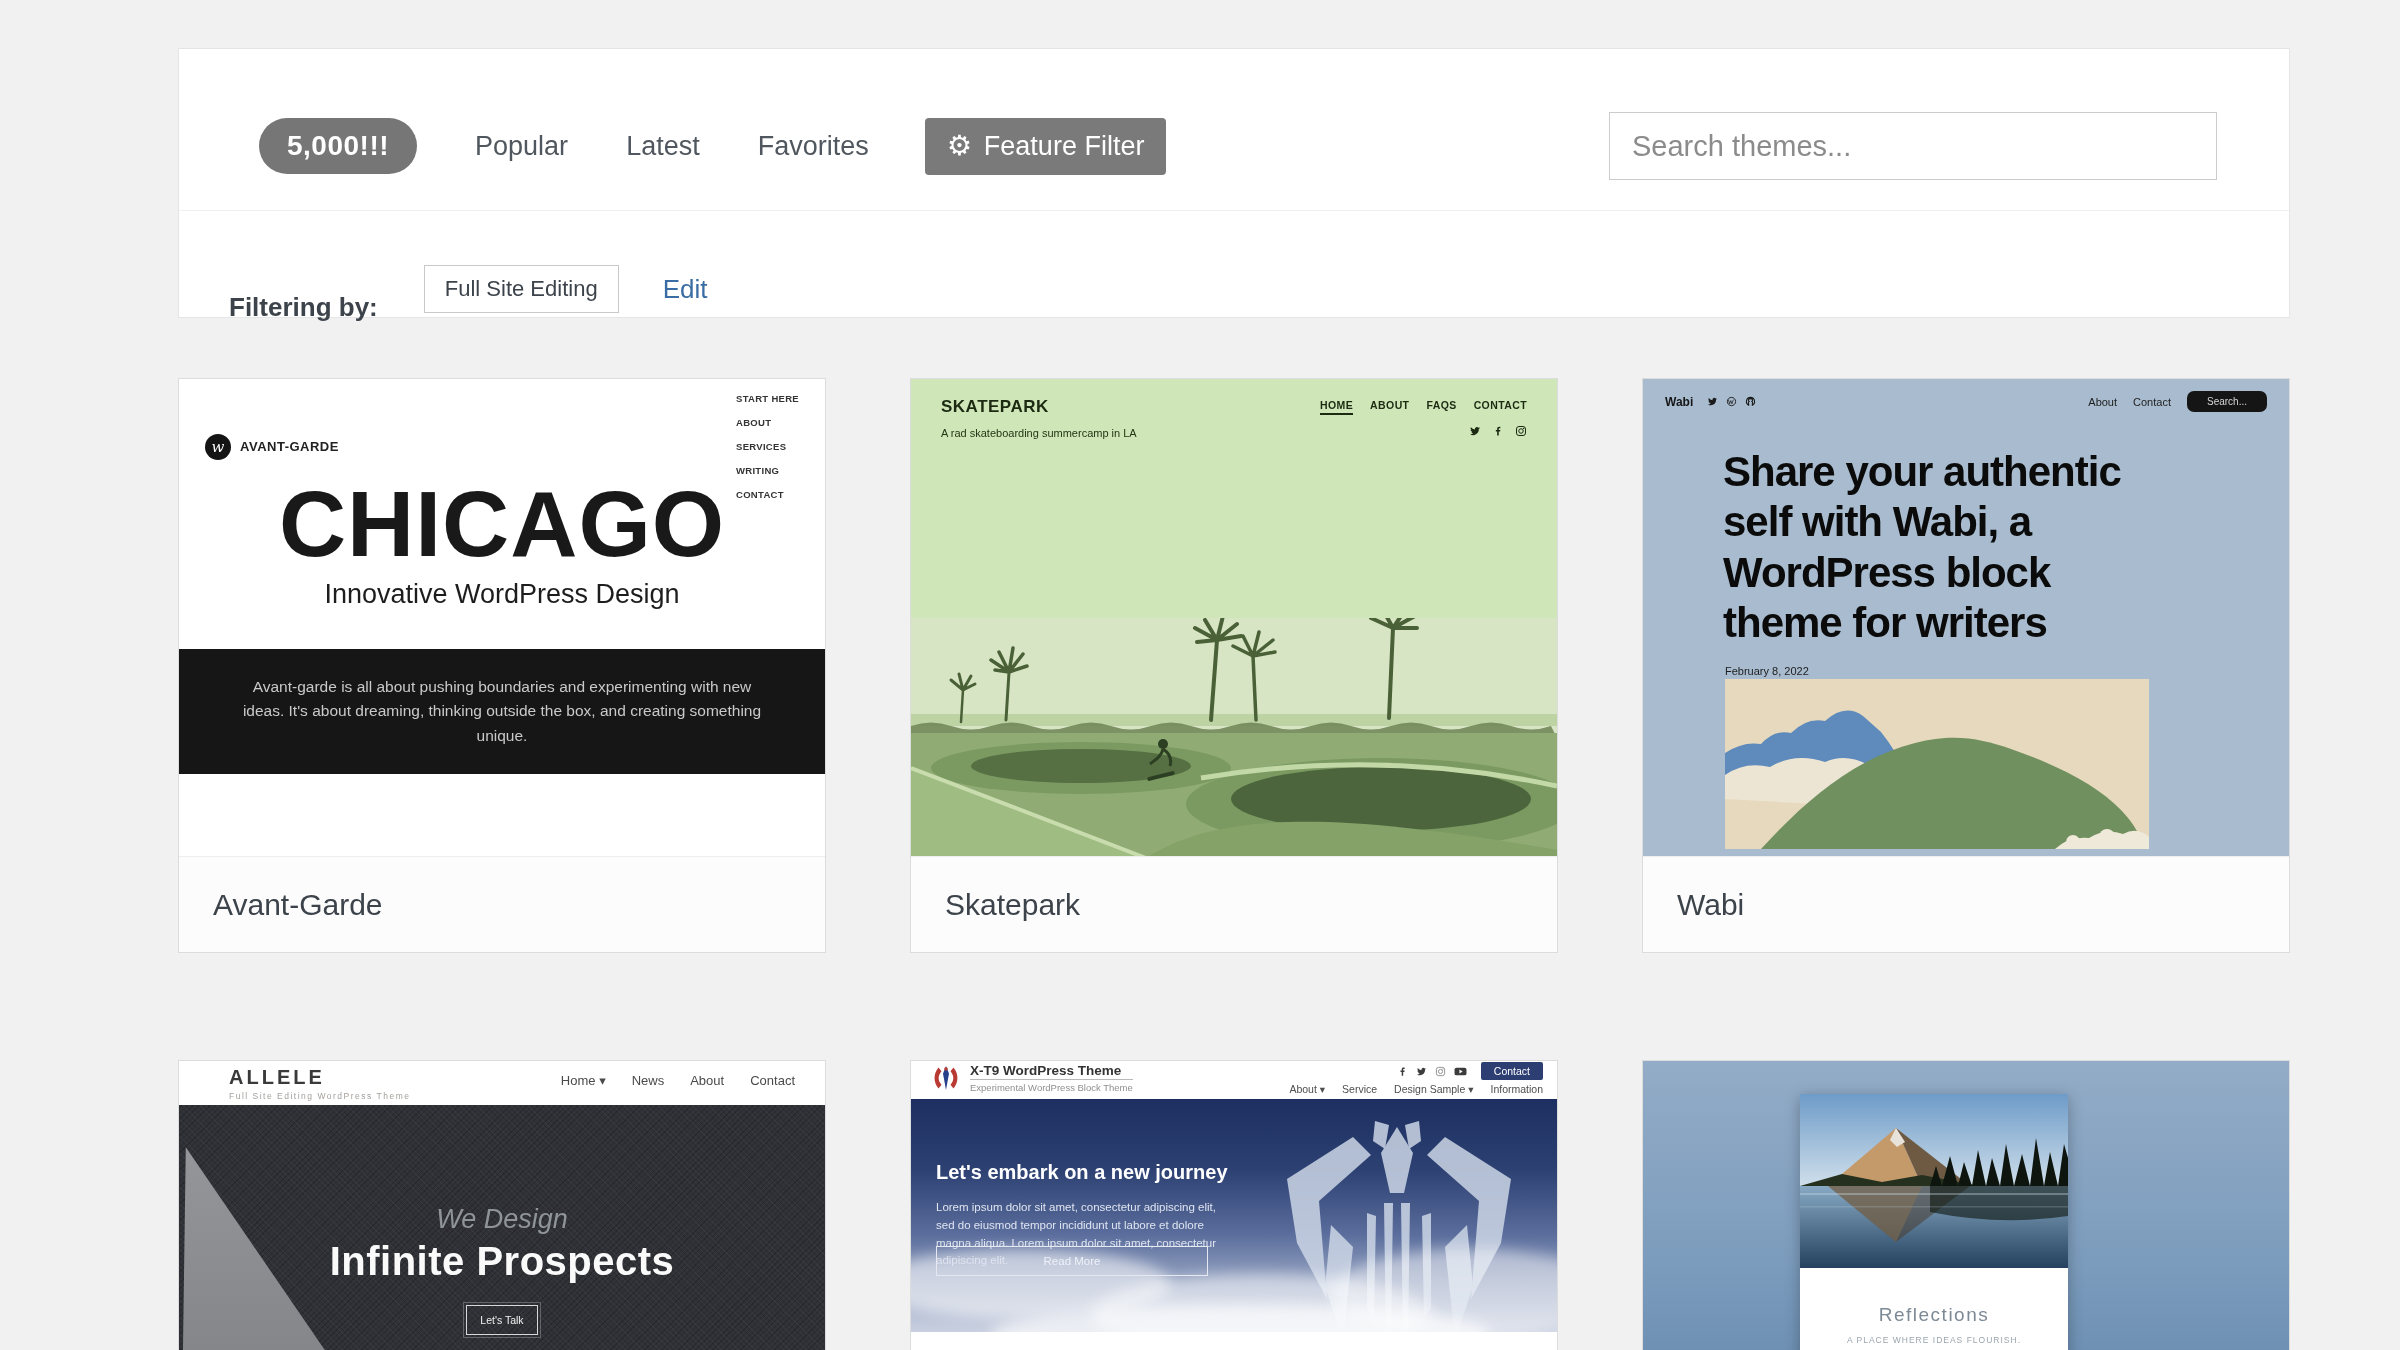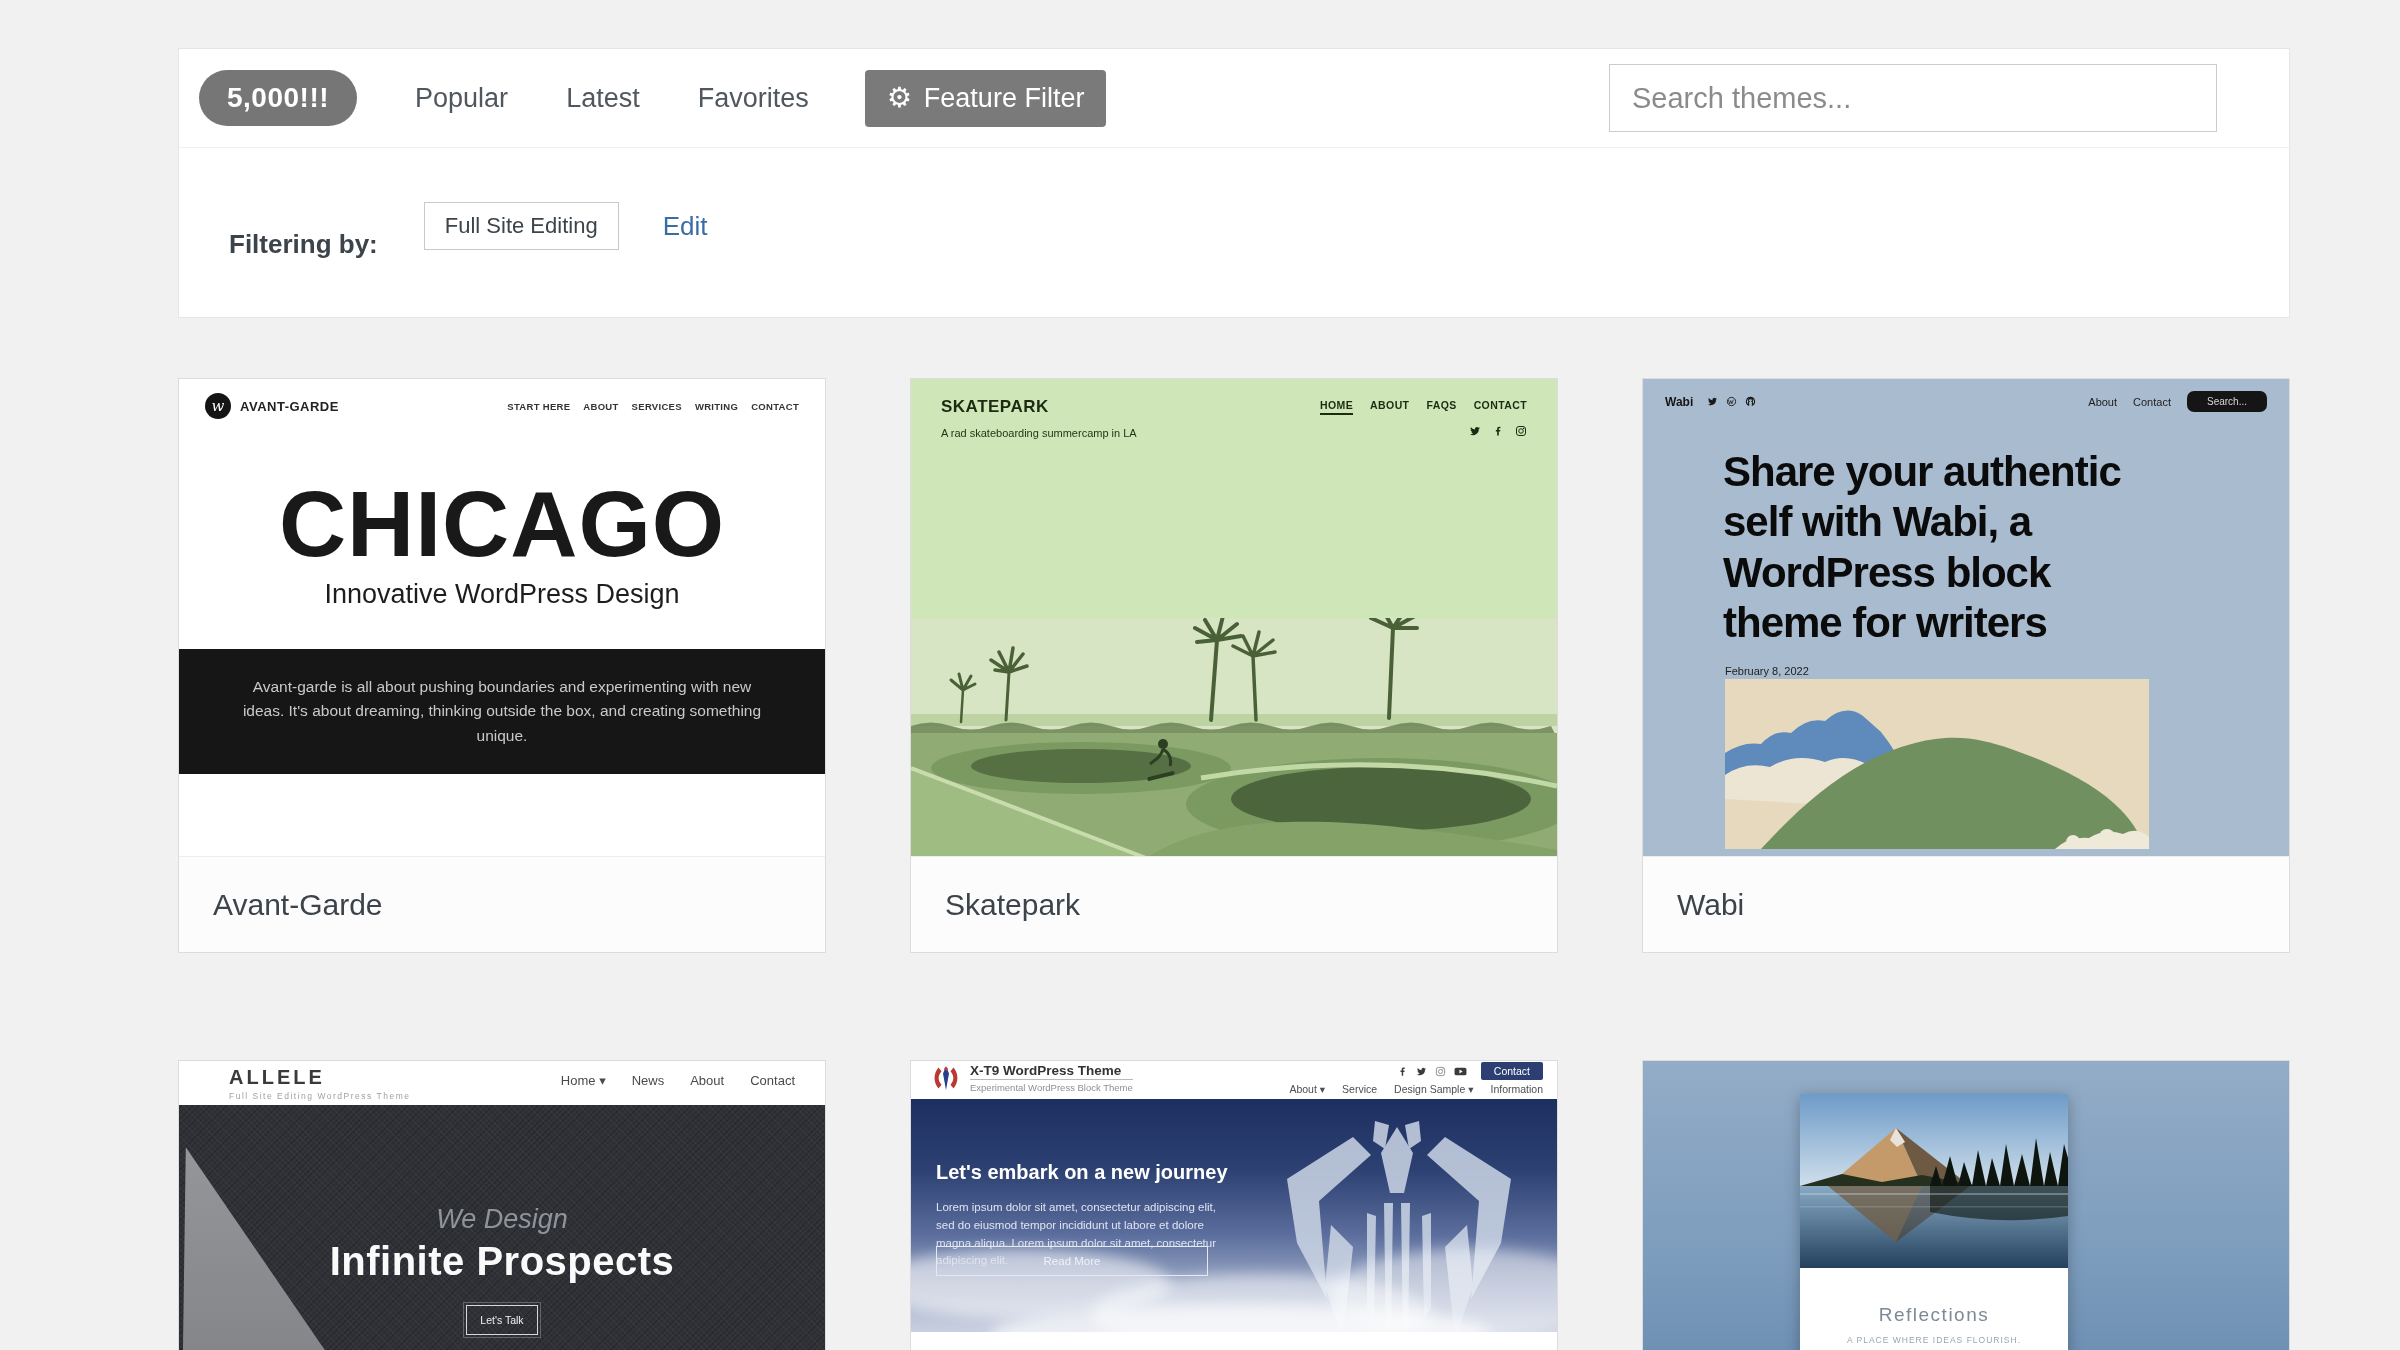--- a/index.html
+++ b/index.html
@@ -18,8 +18,9 @@
     background:#fff; border:1px solid #e5e5e5;
   }
   .toolbar-row {
-    height:99px; display:flex; align-items:center; padding:0 72px 0 20px;
+    height:129px; display:flex; align-items:center; padding:0 72px 0 80px;
     border-bottom:1px solid #f0f0f0;
+    margin-top:33px;
   }
   .count-pill {
     background:#767676; color:#fff; font-weight:bold; font-size:28px;

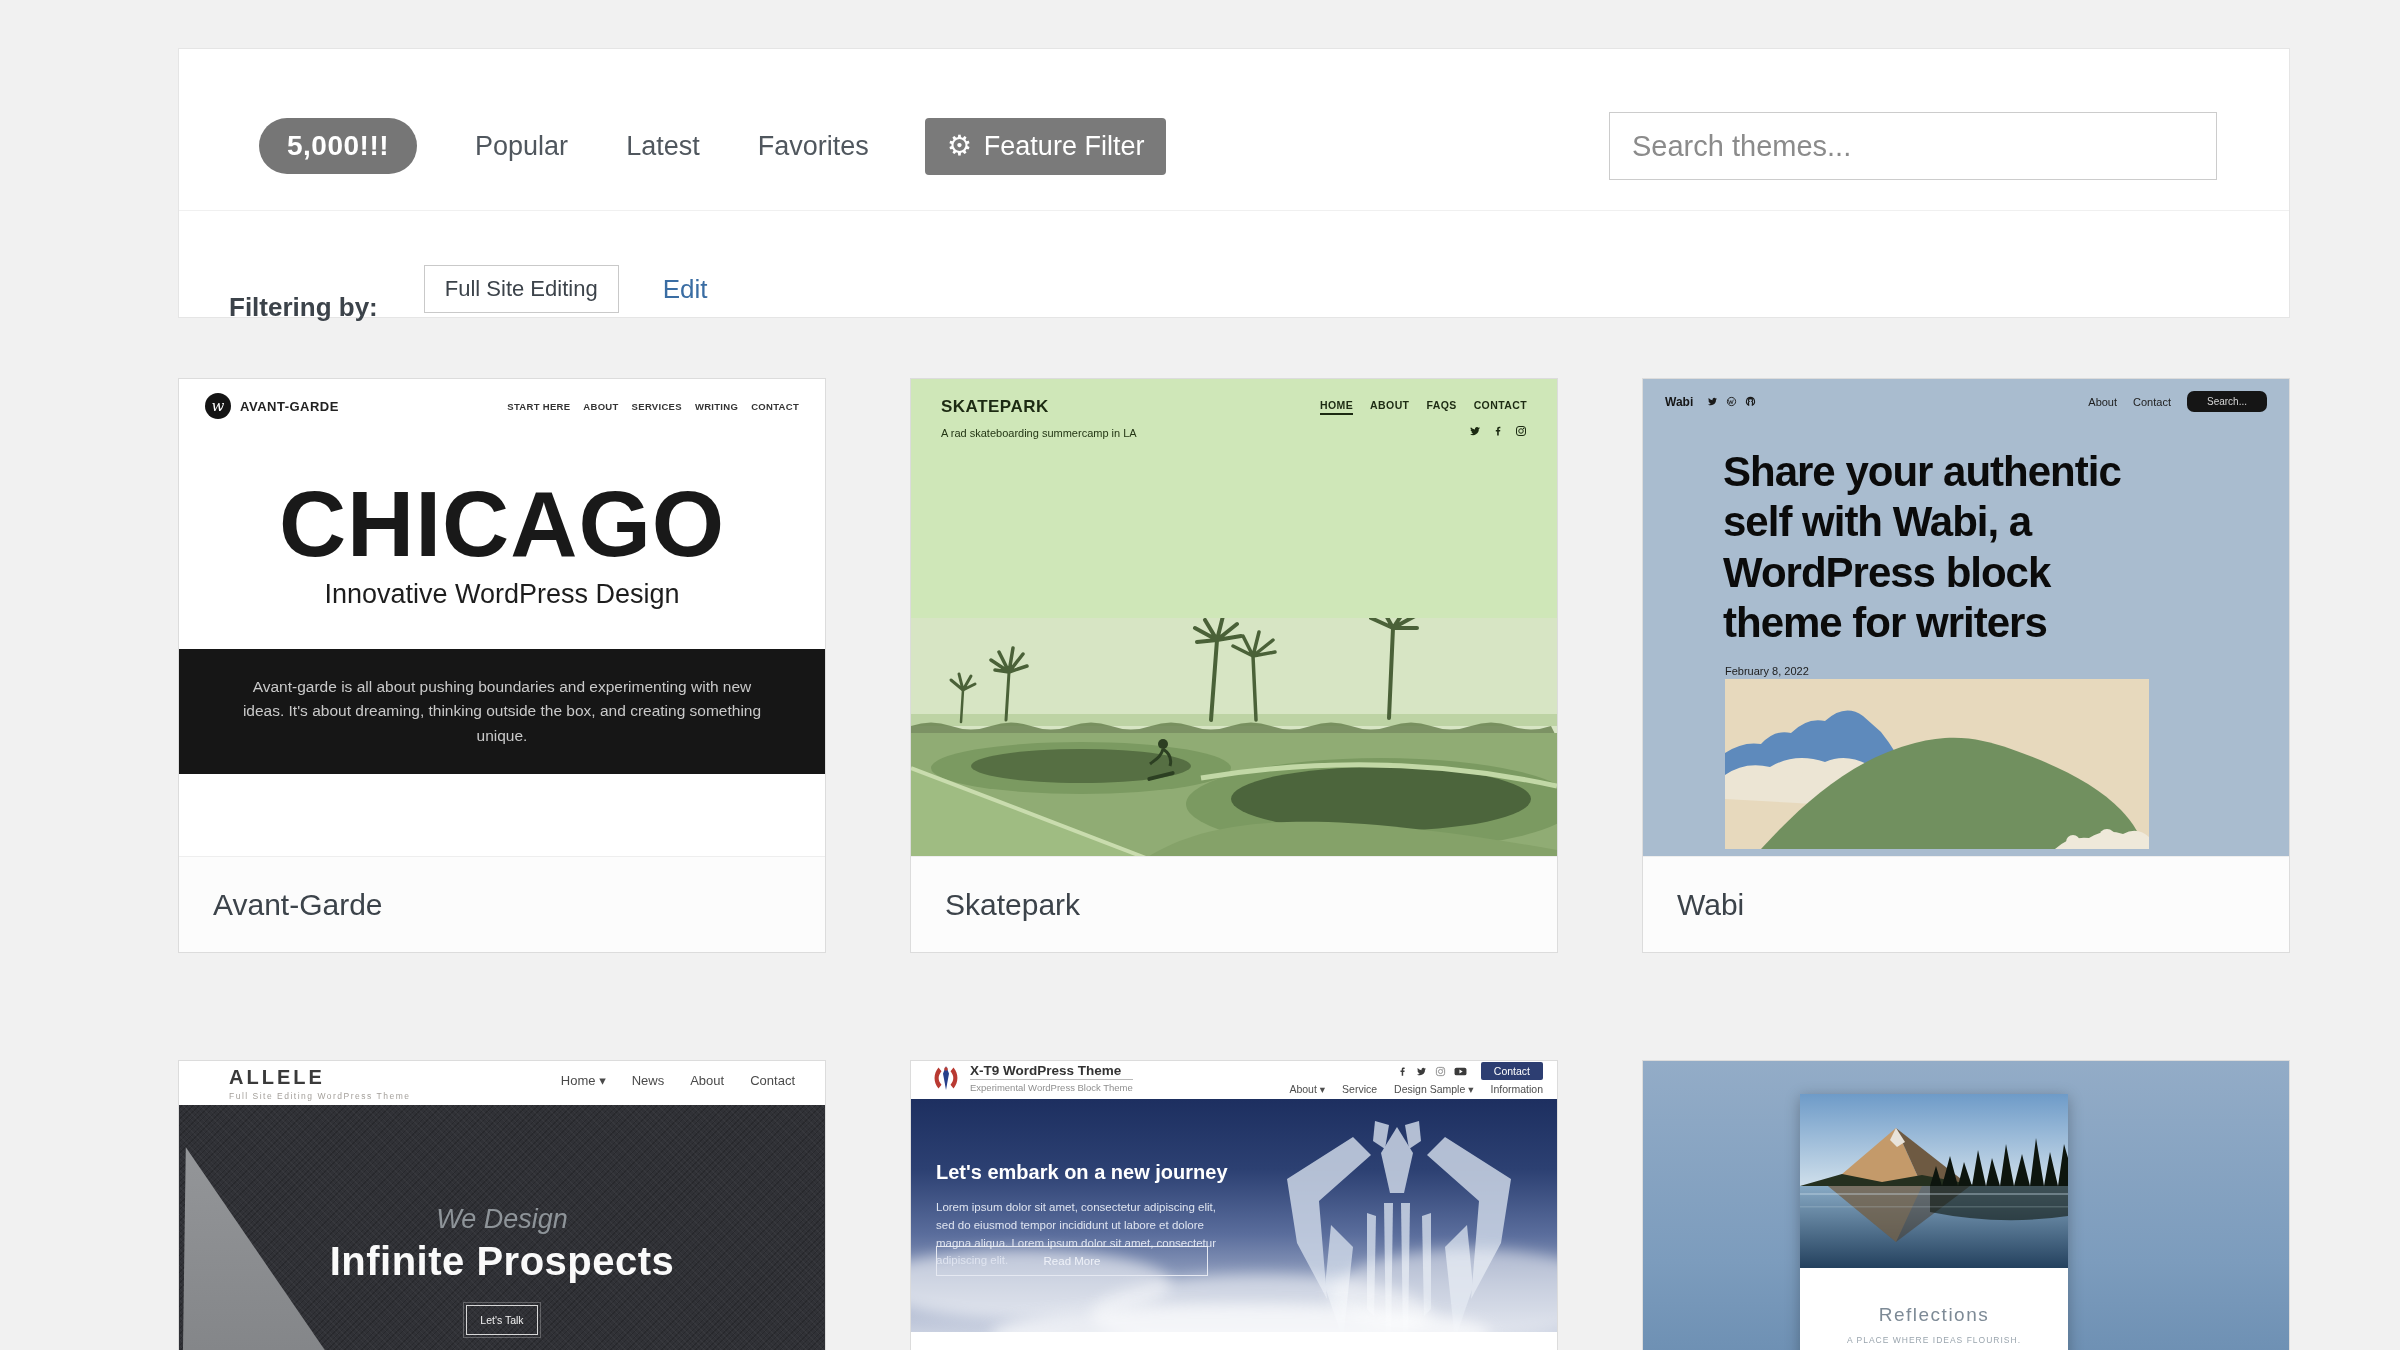--- a/index.html
+++ b/index.html
@@ -77,7 +77,7 @@
     display:flex; align-items:center; justify-content:center;
   }
   .ag-brand { font-size:13px; font-weight:bold; color:#222; letter-spacing:.5px; }
-  .ag-nav { display:flex; gap:13px; }
+  .ag-nav { display:flex; gap:13px;flex-direction:column; }
   .ag-nav span { font-size:9.5px; font-weight:600; color:#333; letter-spacing:.3px; }
   .ag-title {
     position:absolute; top:92px; left:0; right:0; text-align:center;

